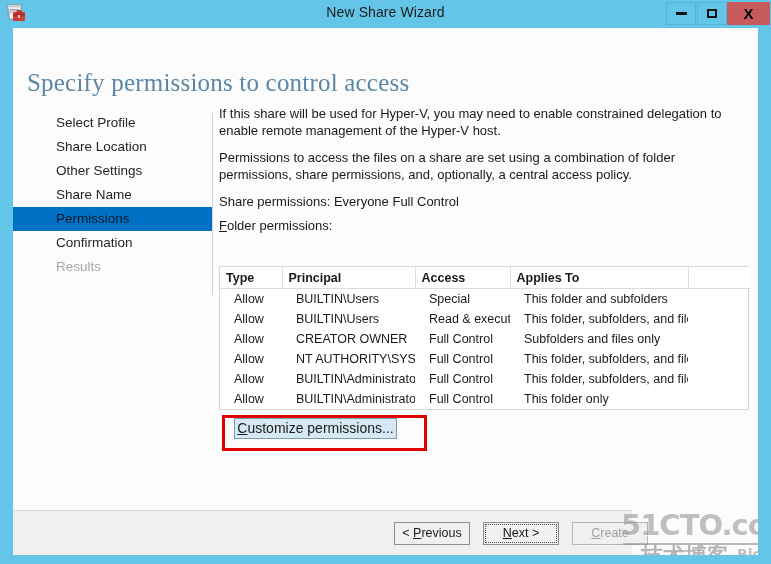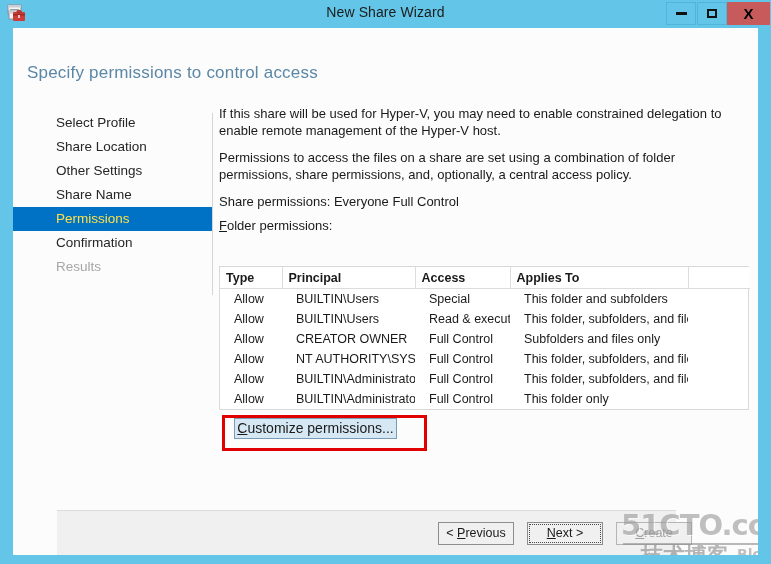--- a/index.html
+++ b/index.html
@@ -101,9 +101,9 @@
     position: absolute;
     left: 14px;
     top: 24px;
-    font-size: 17px;
+    font-size: 25px;
     color: #5b87a6;
-    font-family: Liberation Sans, sans-serif;
+    font-family: Liberation Serif, serif;
     font-weight: 300;
     letter-spacing: 0.2px;
     white-space: nowrap;

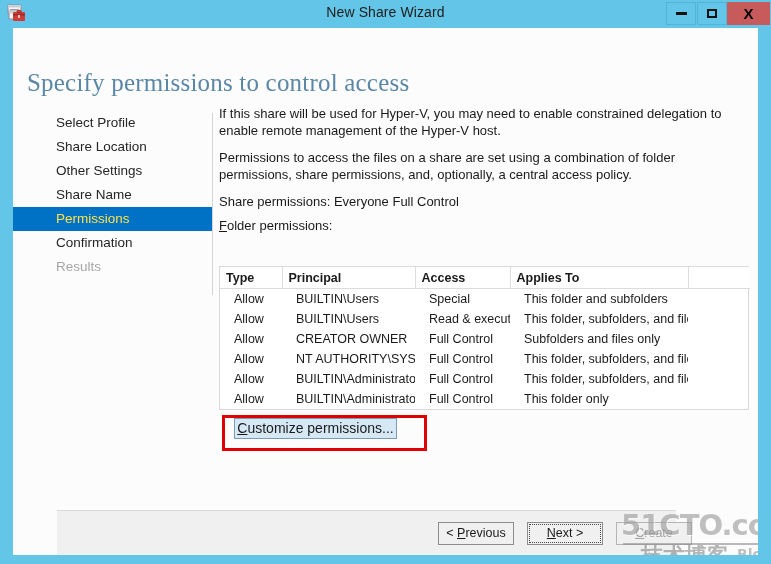--- a/index.html
+++ b/index.html
@@ -129,7 +129,7 @@
   }
   .nav-item.selected {
     background: #0072c6;
-    color: #fde047;
+    color: #0f172a;
   }
   .nav-item.disabled {
     color: #a6a6a6;

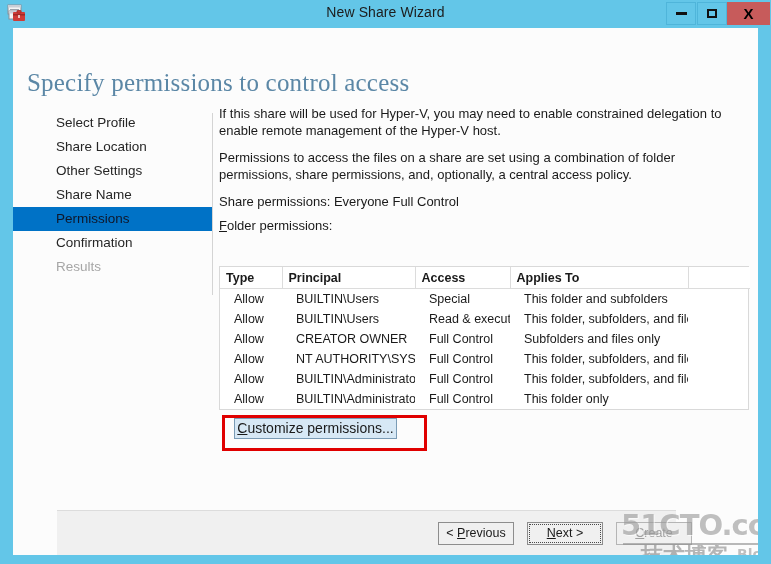--- a/index.html
+++ b/index.html
@@ -248,7 +248,6 @@
     height: 44px;
     background: #f0f0f0;
     border-top: 1px solid #dcdcdc;
-    margin-left: 44px;
   }
   .wiz-btn {
     position: absolute;

